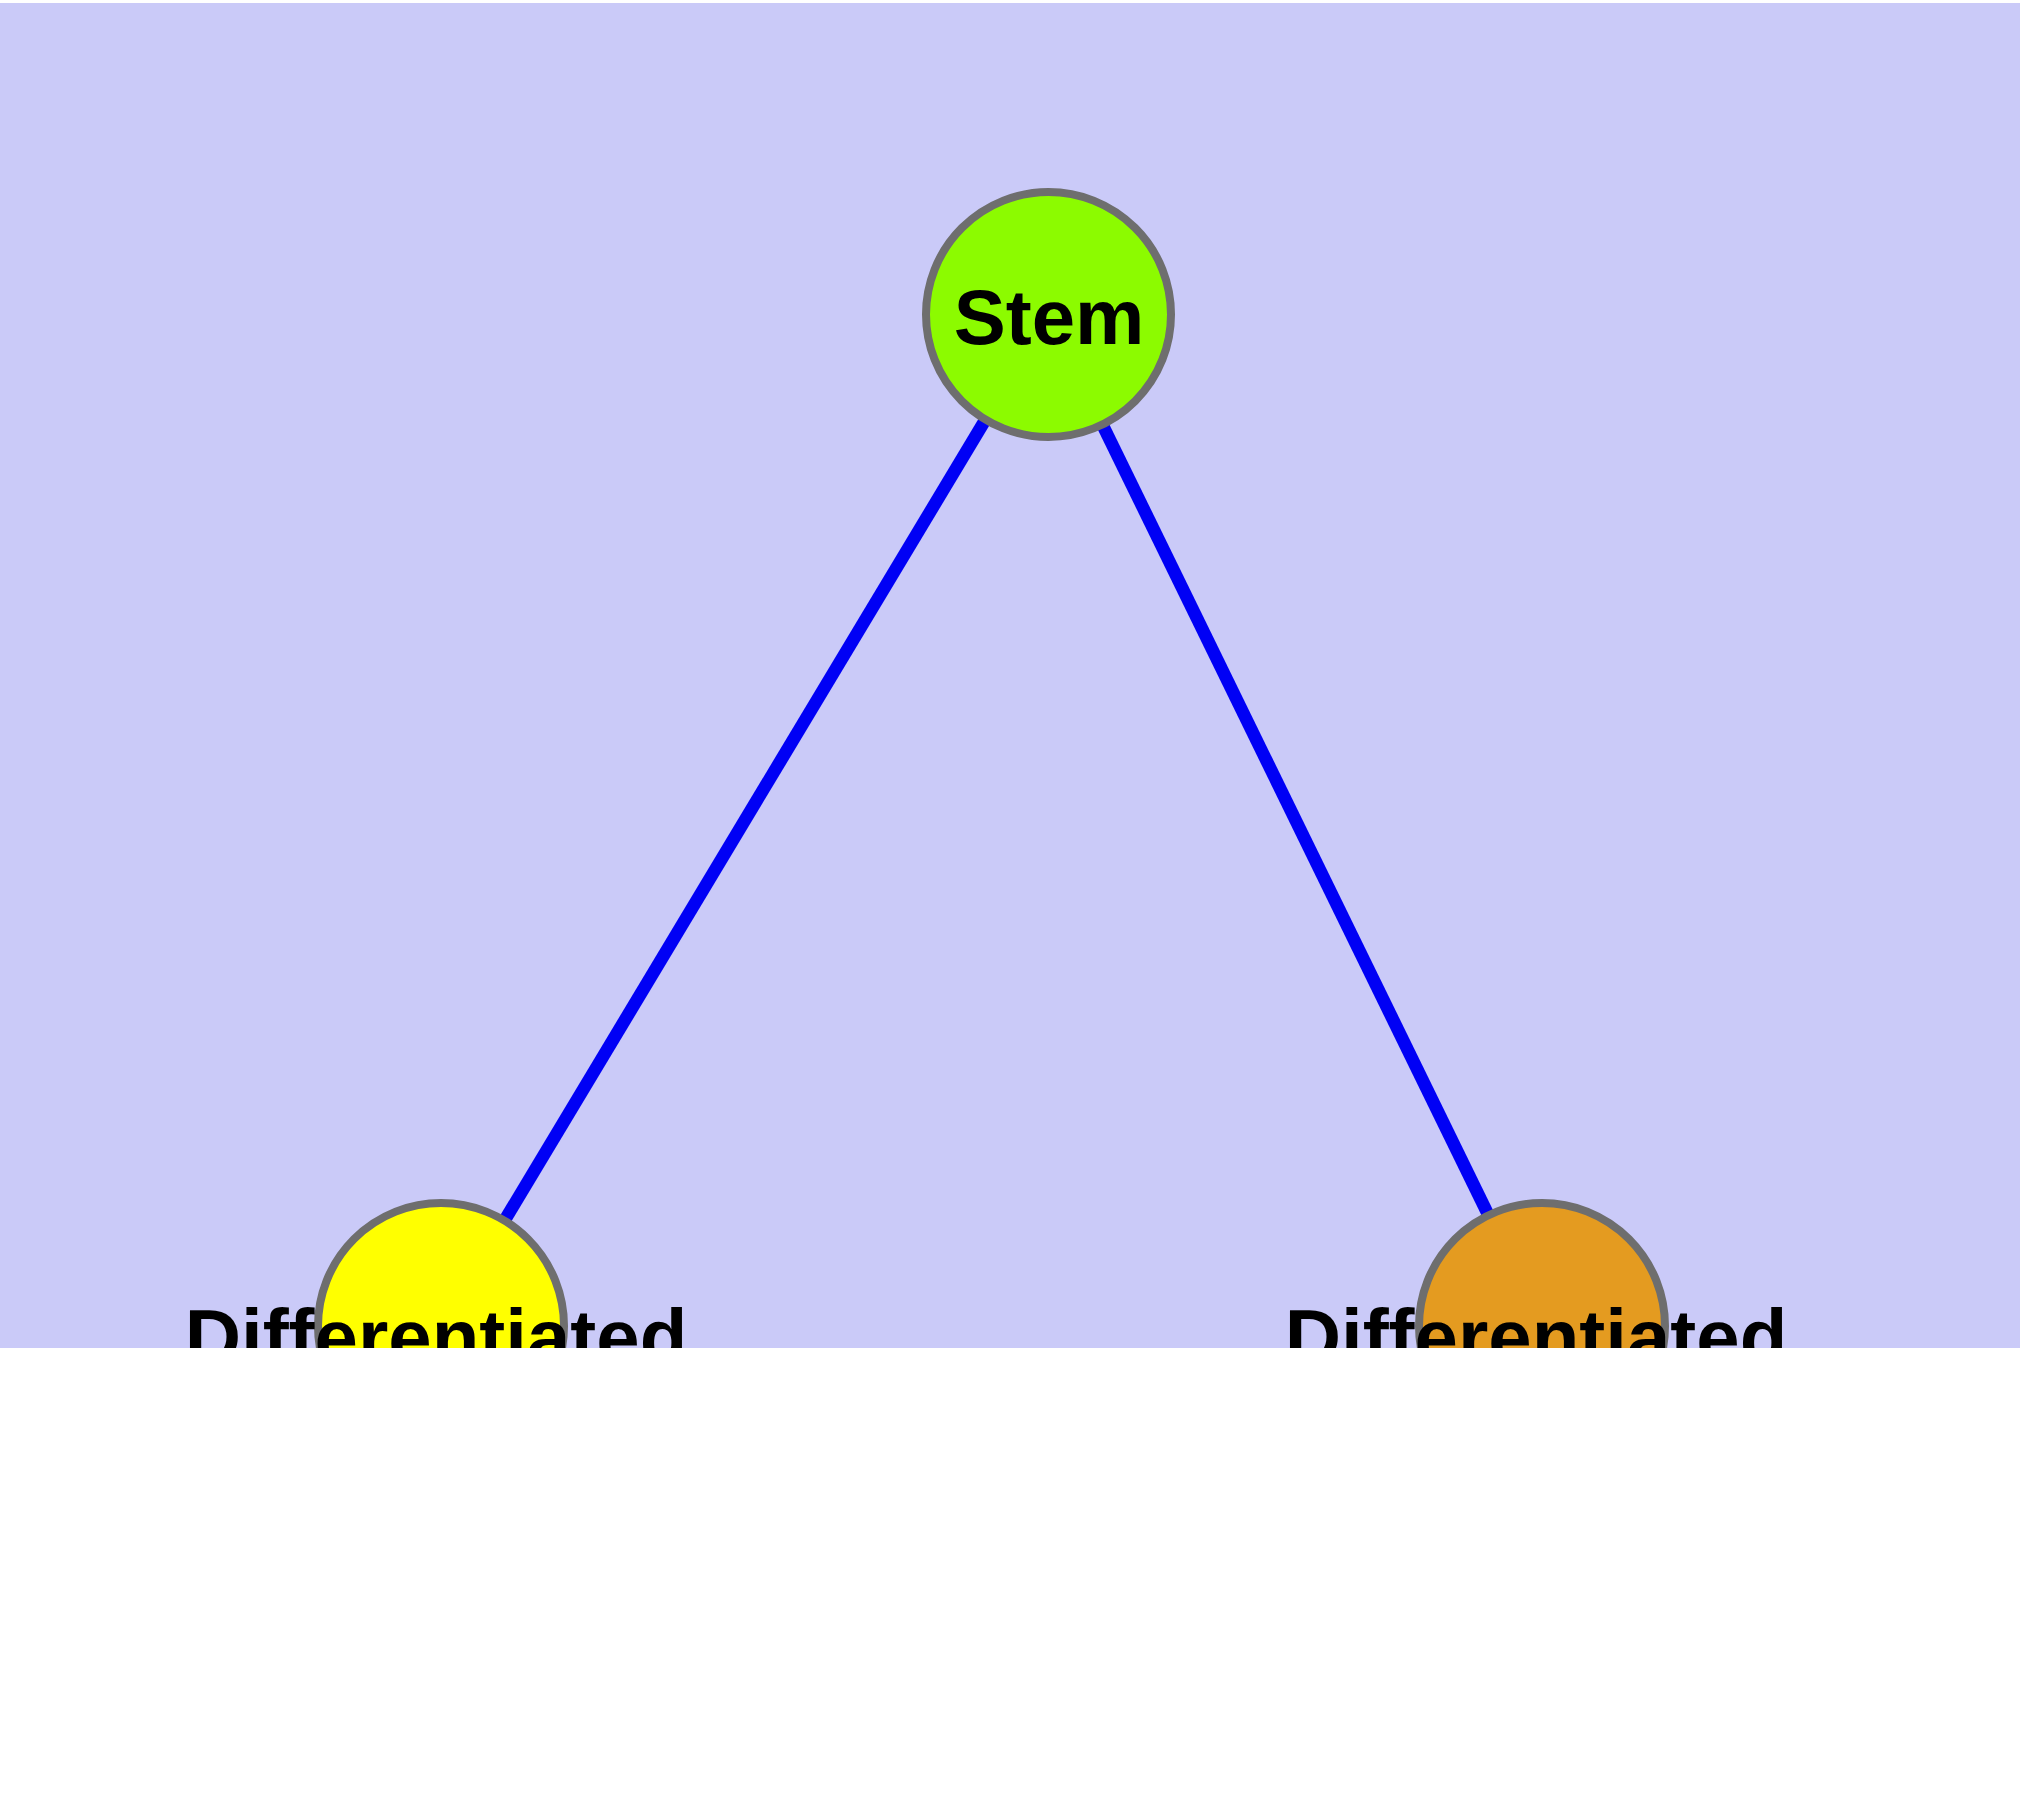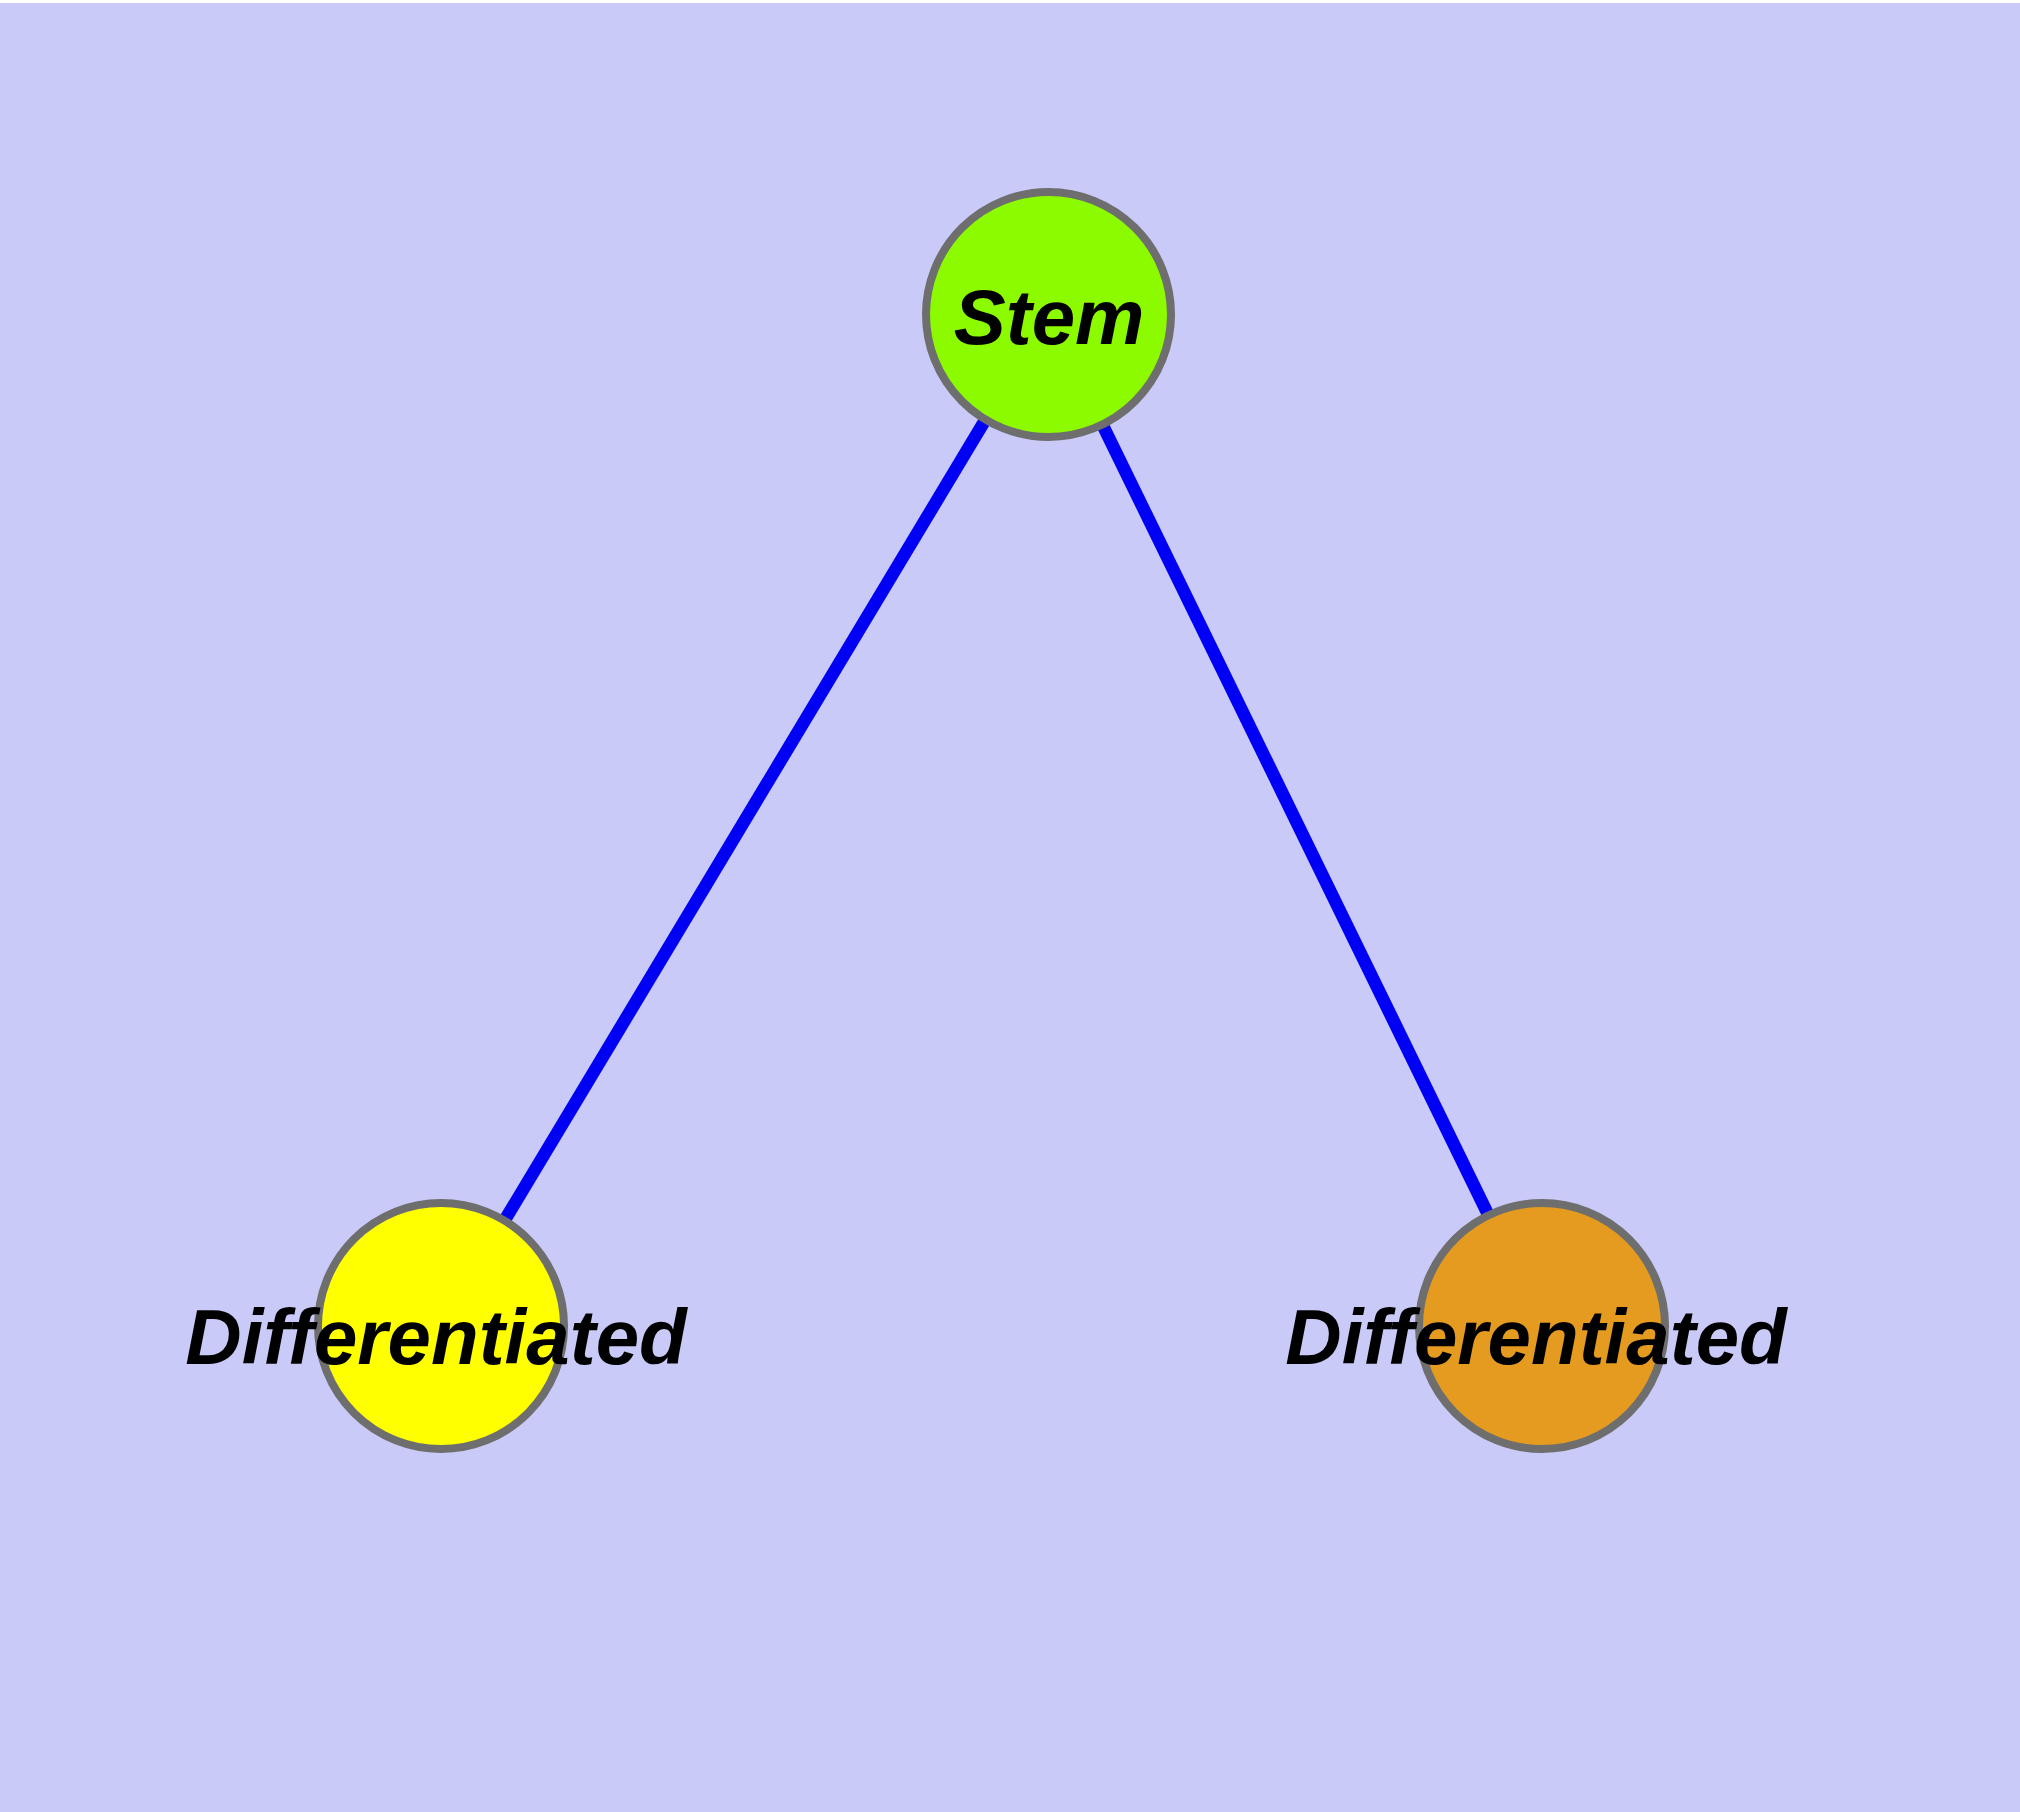--- a/index.html
+++ b/index.html
@@ -10,10 +10,9 @@
   #canvas {
     position: relative;
     width: 2021px;
-    height: 1812px;
+    height: 1348px;
     overflow: hidden;
     font-family: "Liberation Sans", sans-serif;
-    font-style: italic;
   }
   #top-margin {
     position: absolute;

